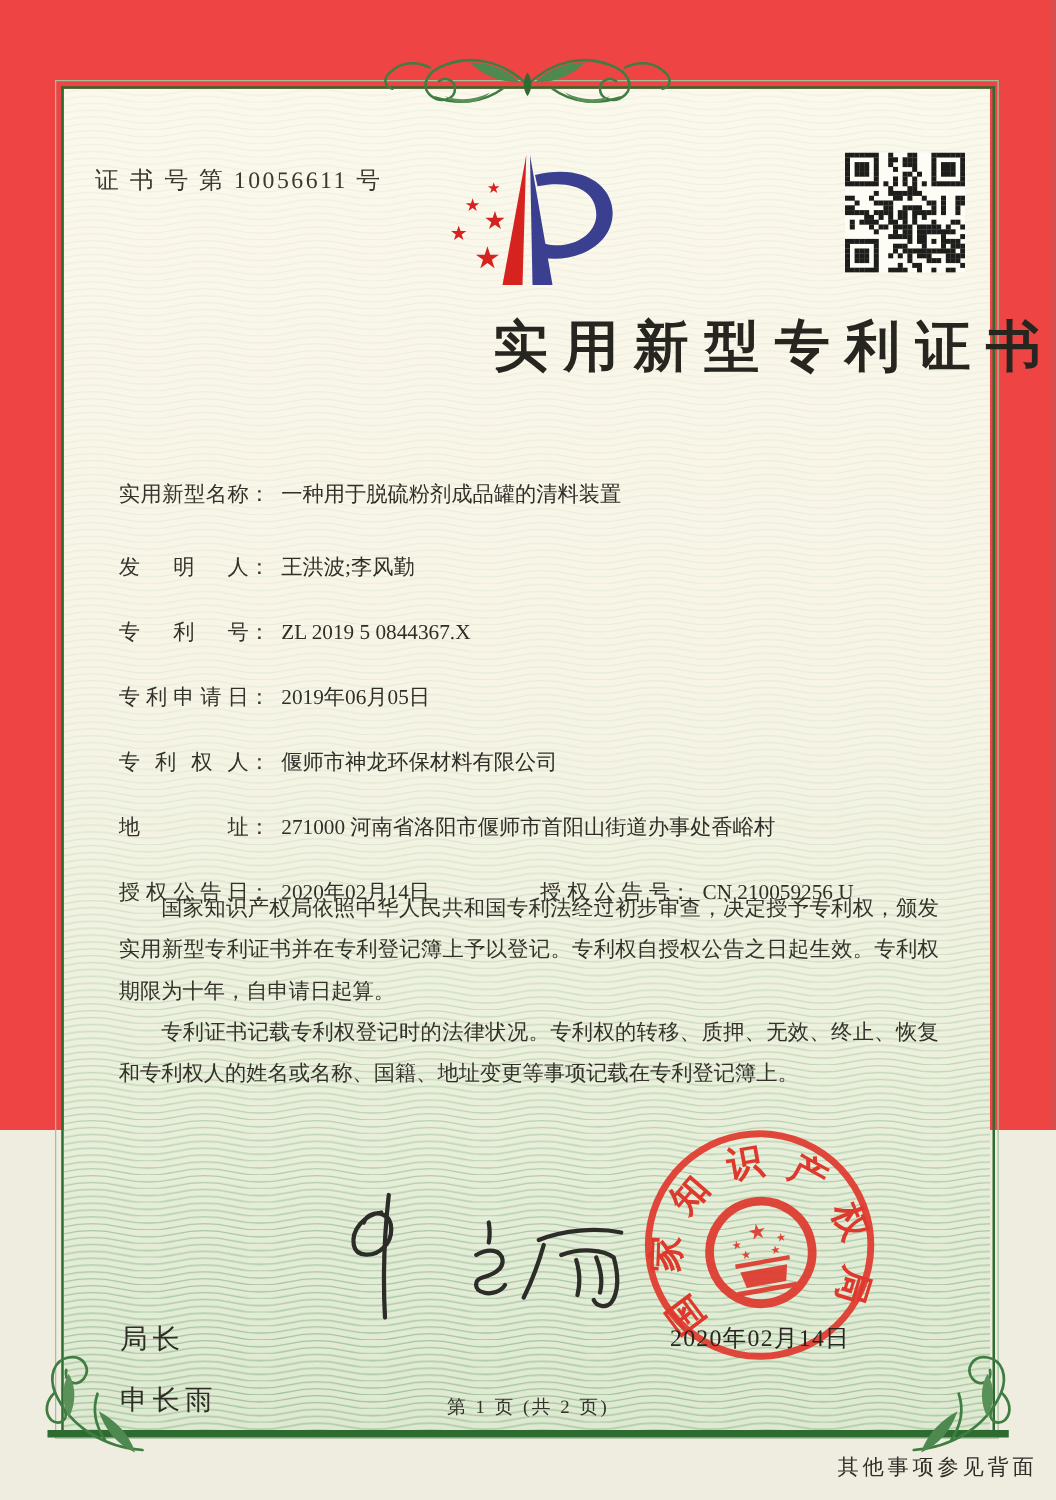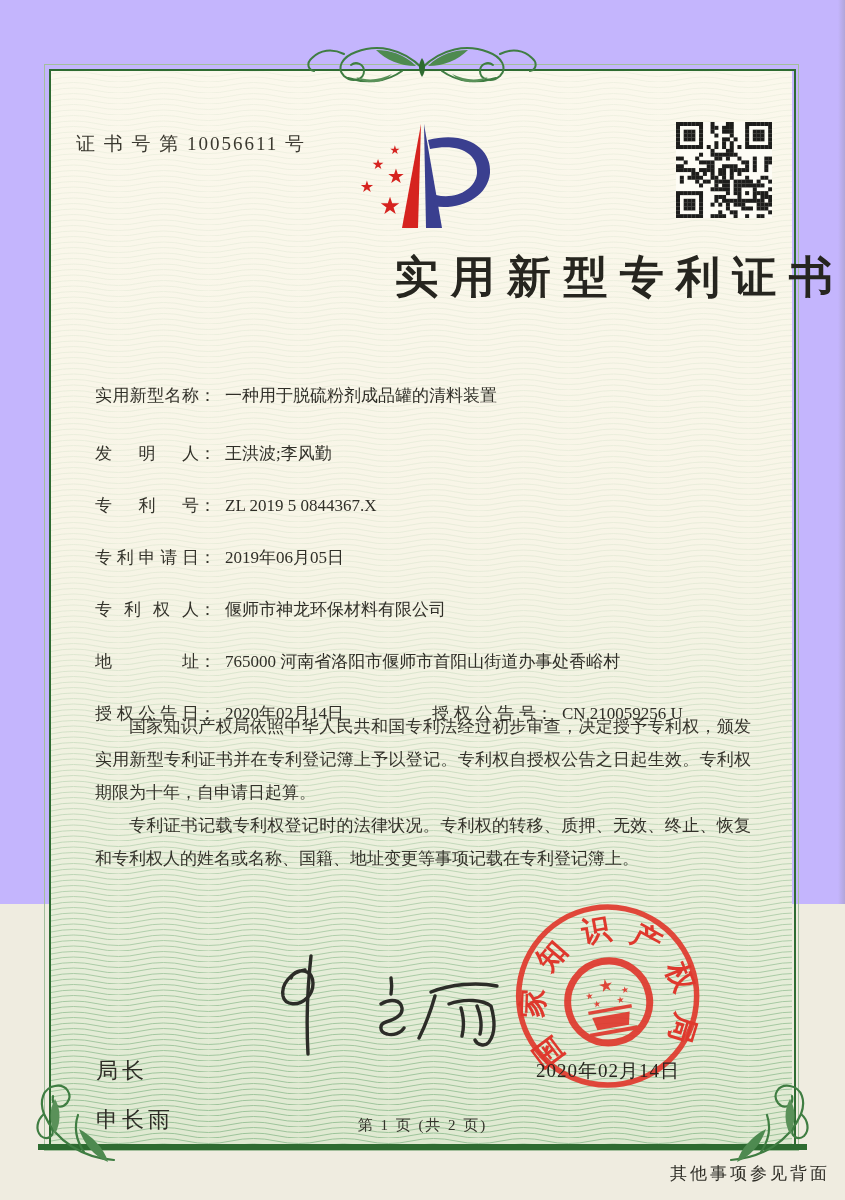--- a/index.html
+++ b/index.html
@@ -13,7 +13,7 @@
   }
   .page{
     position:absolute;left:0;top:0;width:845px;height:904px;
-    background:#c4b5fd;
+    background:#ef4444;
   }
   .page::after{ 
     content:"";position:absolute;right:0;top:0;width:7px;height:100%;

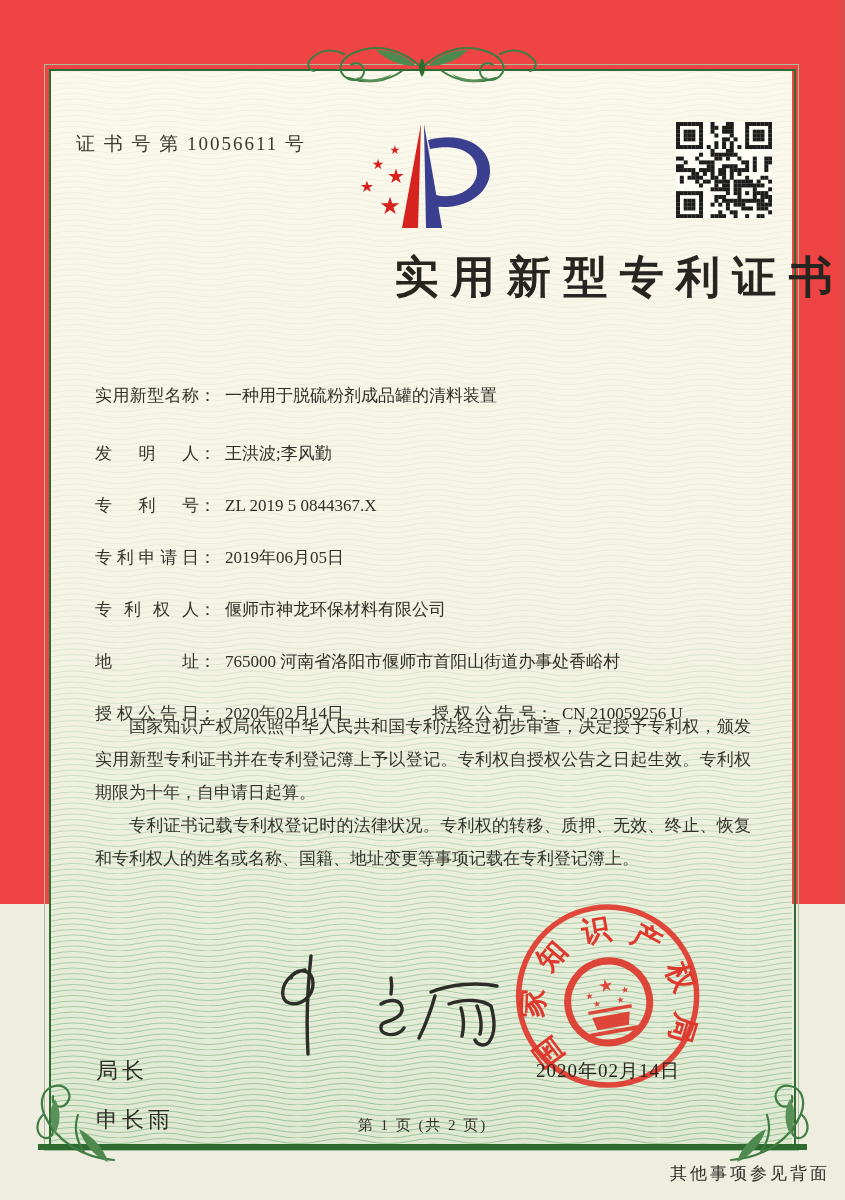--- a/index.html
+++ b/index.html
@@ -492,7 +492,7 @@
         <span class="field-pair">
           <span class="field-label">地址</span>
           <span class="field-colon">：</span>
-          <span class="field-value">765000 河南省洛阳市偃师市首阳山街道办事处香峪村</span>
+          <span class="field-value">271000 河南省洛阳市偃师市首阳山街道办事处香峪村</span>
         </span>
       </div>
       <div class="field-row">

